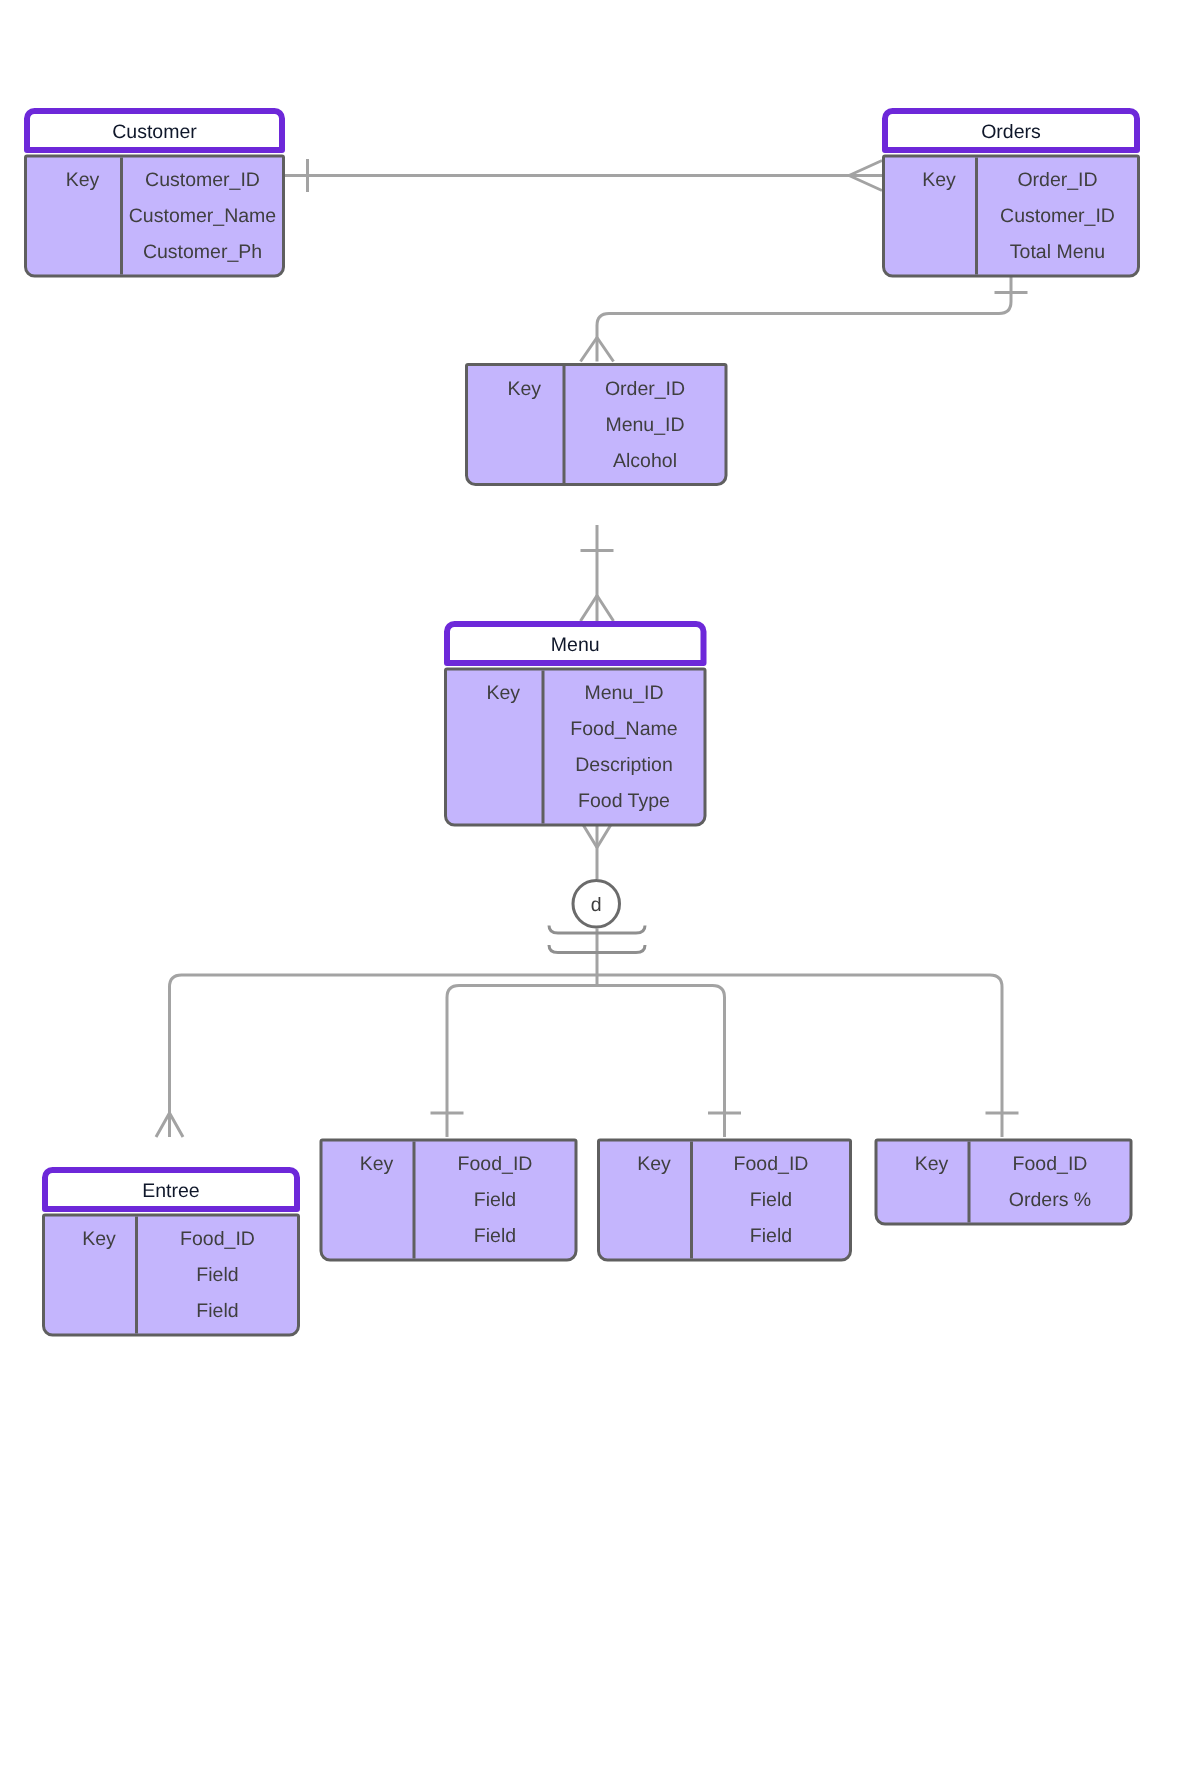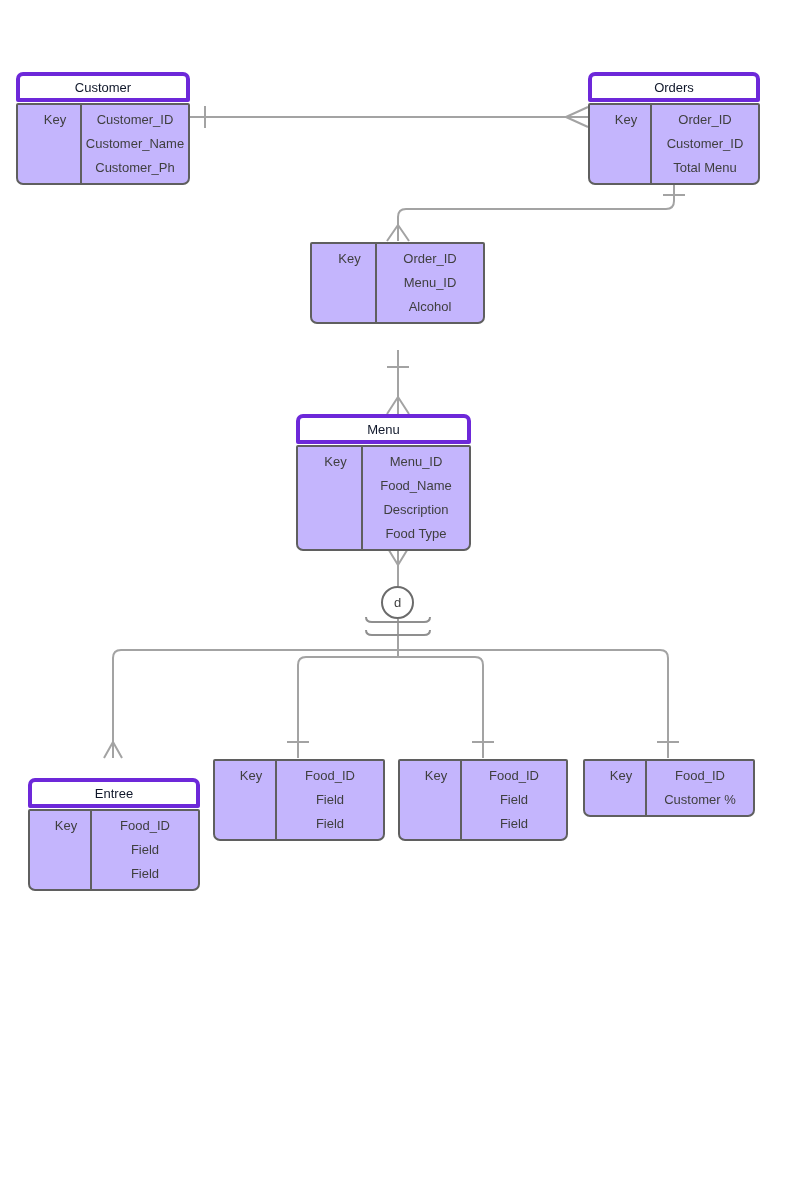--- a/index.html
+++ b/index.html
@@ -204,7 +204,7 @@
       <div class="key-col" style="width:50px;">Key</div>
       <div class="attr-col">
         <div class="attr-row">Food_ID</div>
-        <div class="attr-row">Customer %</div>
+        <div class="attr-row">Orders %</div>
       </div>
     </div>
   </div>

